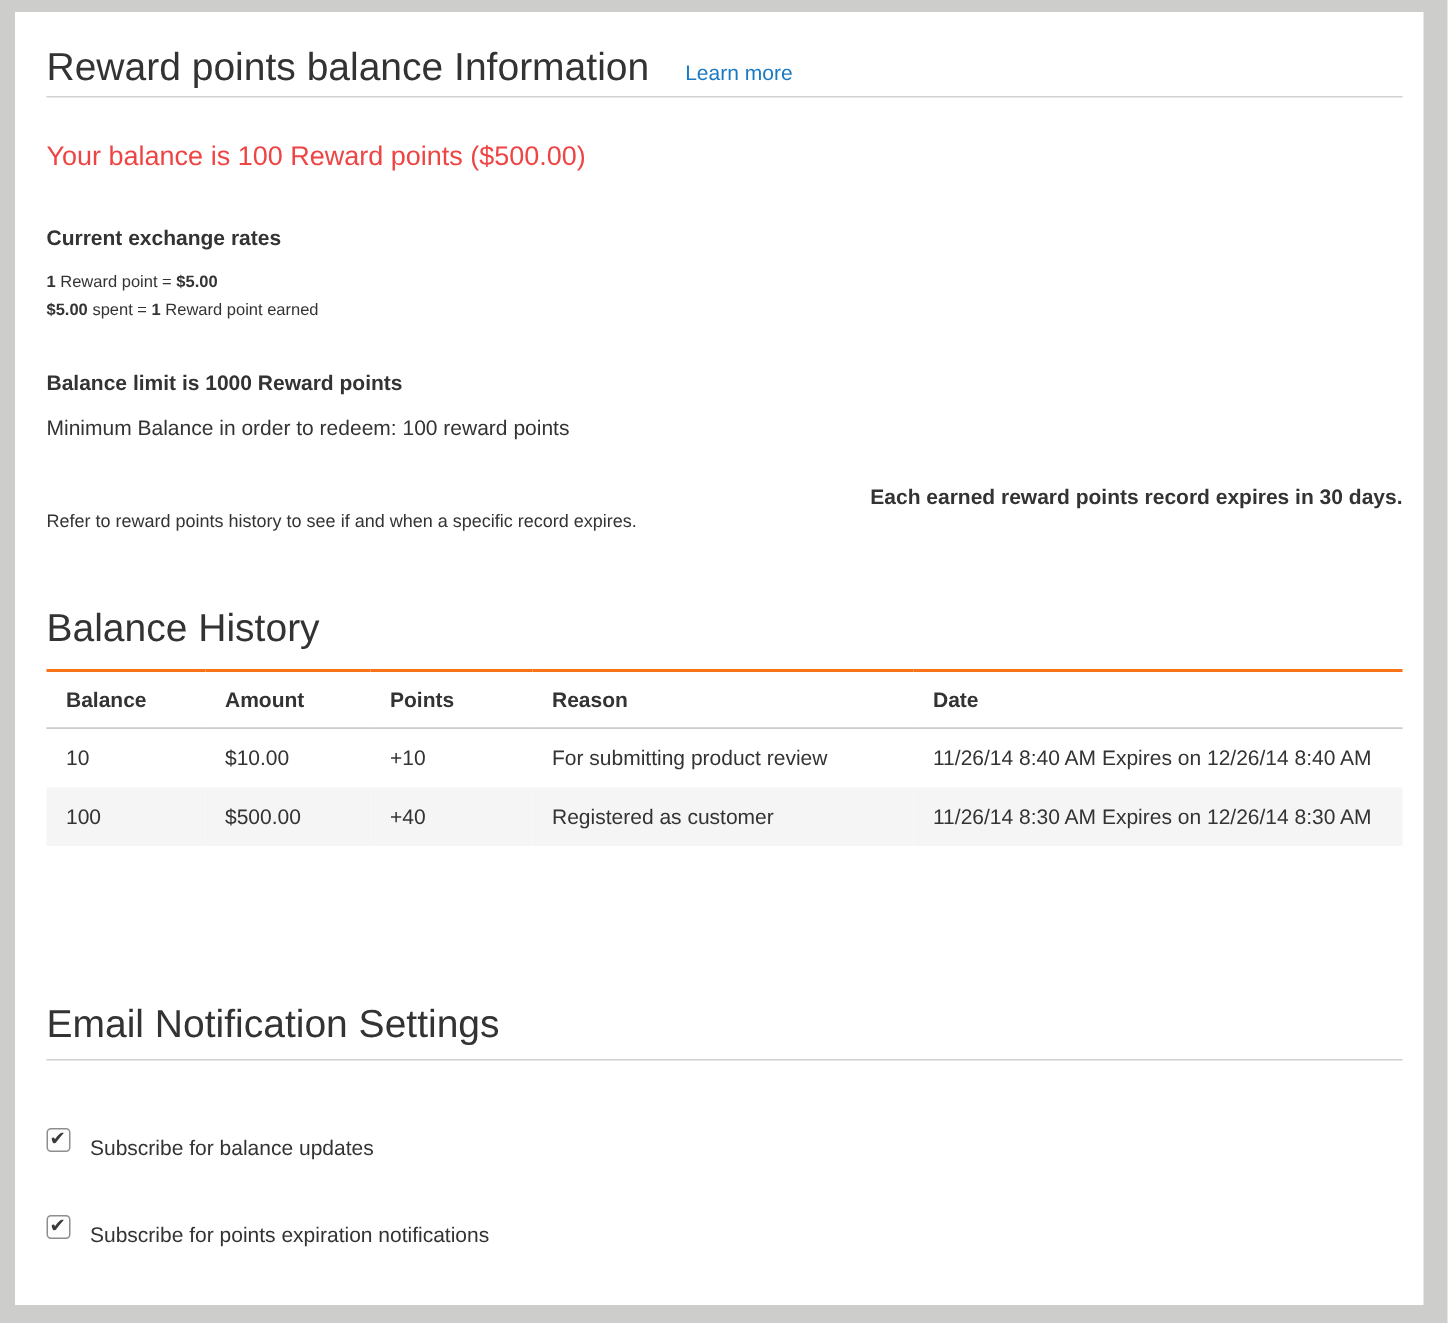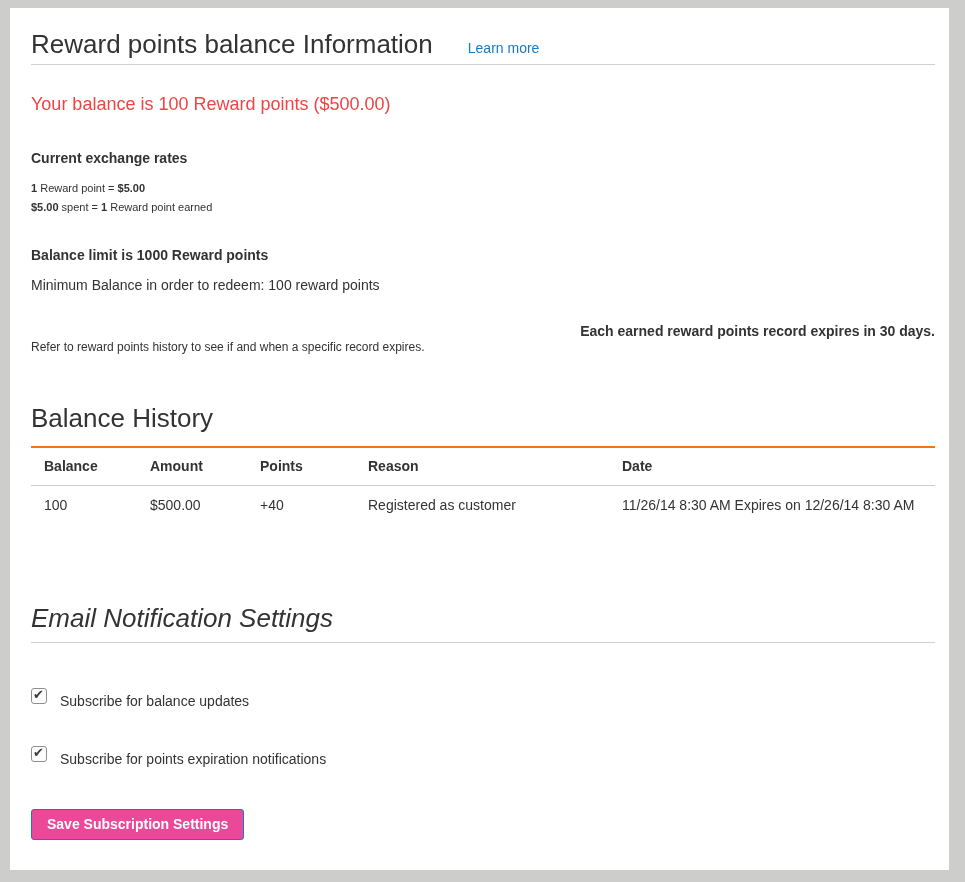--- a/index.html
+++ b/index.html
@@ -21,7 +21,7 @@
   .title-row {
     display: flex;
     align-items: baseline;
-    gap: 35px;
+    gap: 24px;
     padding-top: 17px;
     padding-bottom: 0;
     height: 56px;

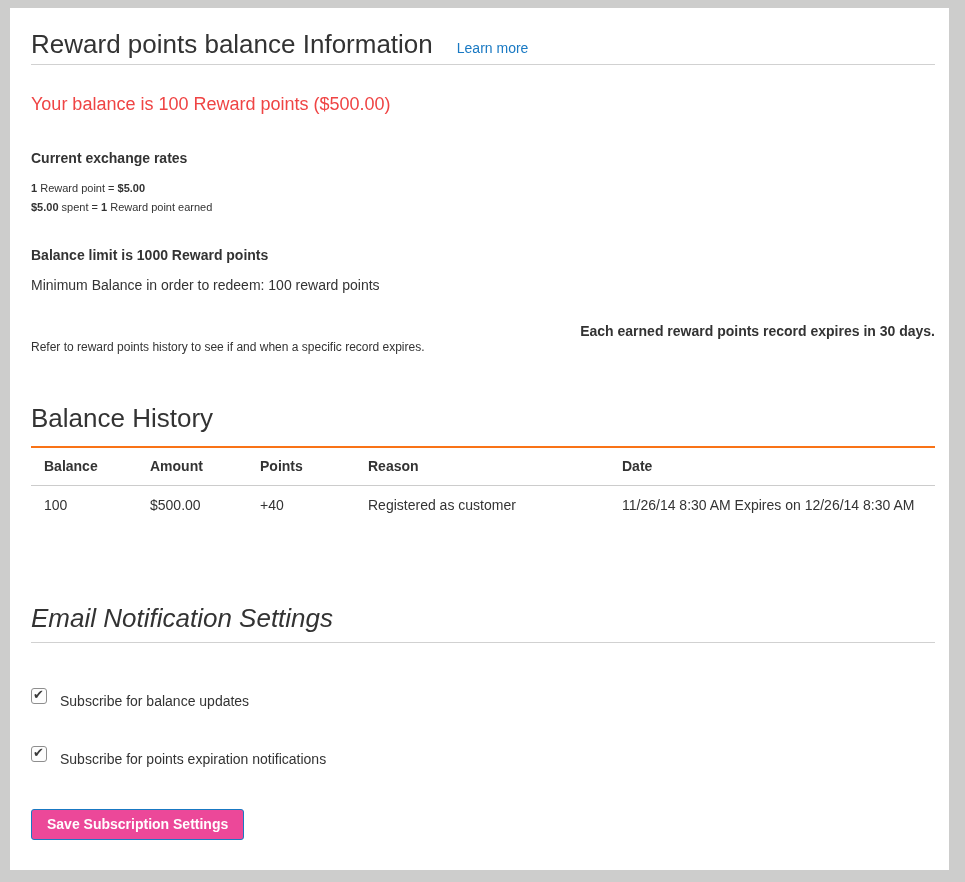--- a/index.html
+++ b/index.html
@@ -188,6 +188,13 @@
     </thead>
     <tbody>
       <tr>
+        <td>10</td>
+        <td>$10.00</td>
+        <td>+10</td>
+        <td>For submitting product review</td>
+        <td>11/26/14 8:40 AM Expires on 12/26/14 8:40 AM</td>
+      </tr>
+      <tr>
         <td>100</td>
         <td>$500.00</td>
         <td>+40</td>

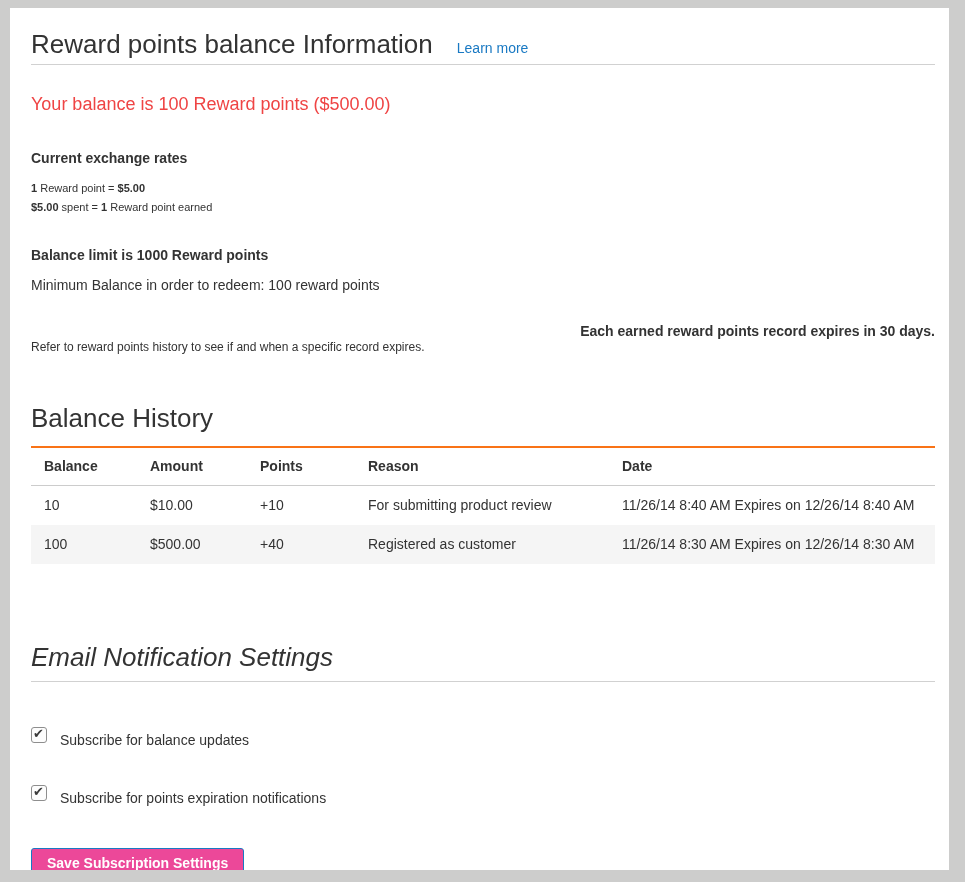--- a/index.html
+++ b/index.html
@@ -98,7 +98,7 @@
   col.c3 { width: 108px; }
   col.c4 { width: 254px; }
 
-  .email-title { margin-top: 80px; font-style: italic; }
+  .email-title { margin-top: 105px; }
   .email-divider { margin-top: 10px; }
 
   .checkbox-row {

